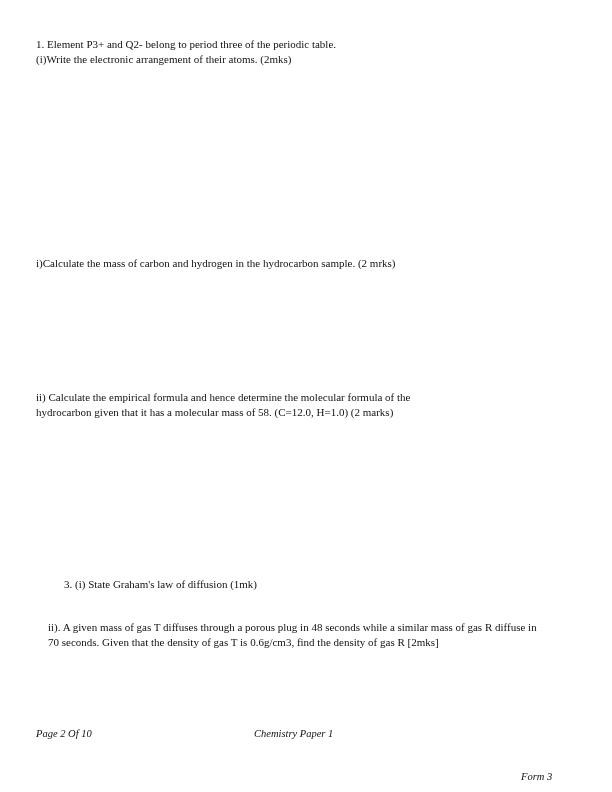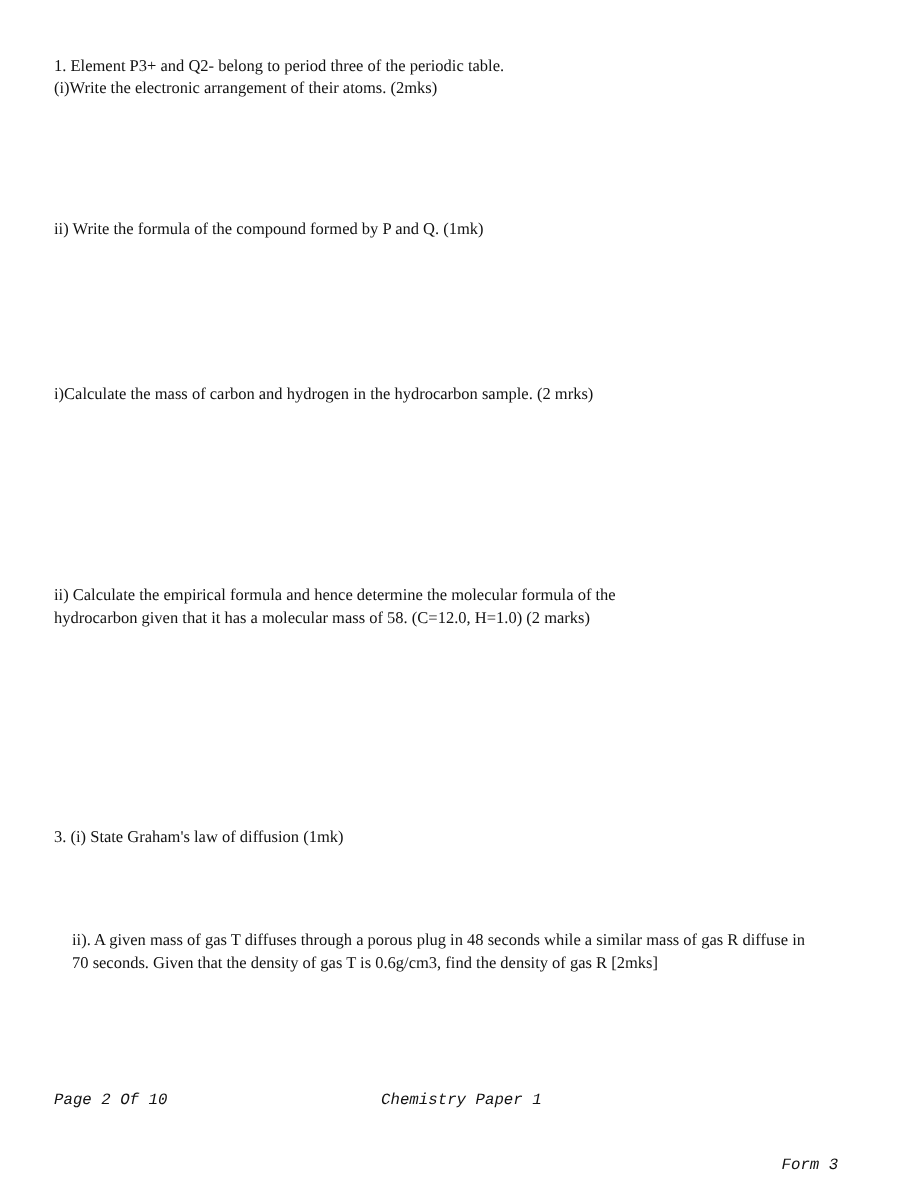--- a/index.html
+++ b/index.html
@@ -55,9 +55,6 @@
     <span class="line">(i)Write the electronic arrangement of their atoms. (2mks)</span>
   </div>
 
-  <div class="q" style="top:146px;">
-    <span class="line">ii) Write the formula of the compound formed by P and Q. (1mk)</span>
-  </div>
 
   <div class="q" style="top:256px;">
     <span class="line">i)Calculate the mass of carbon and hydrogen in the hydrocarbon sample. (2 mrks)</span>

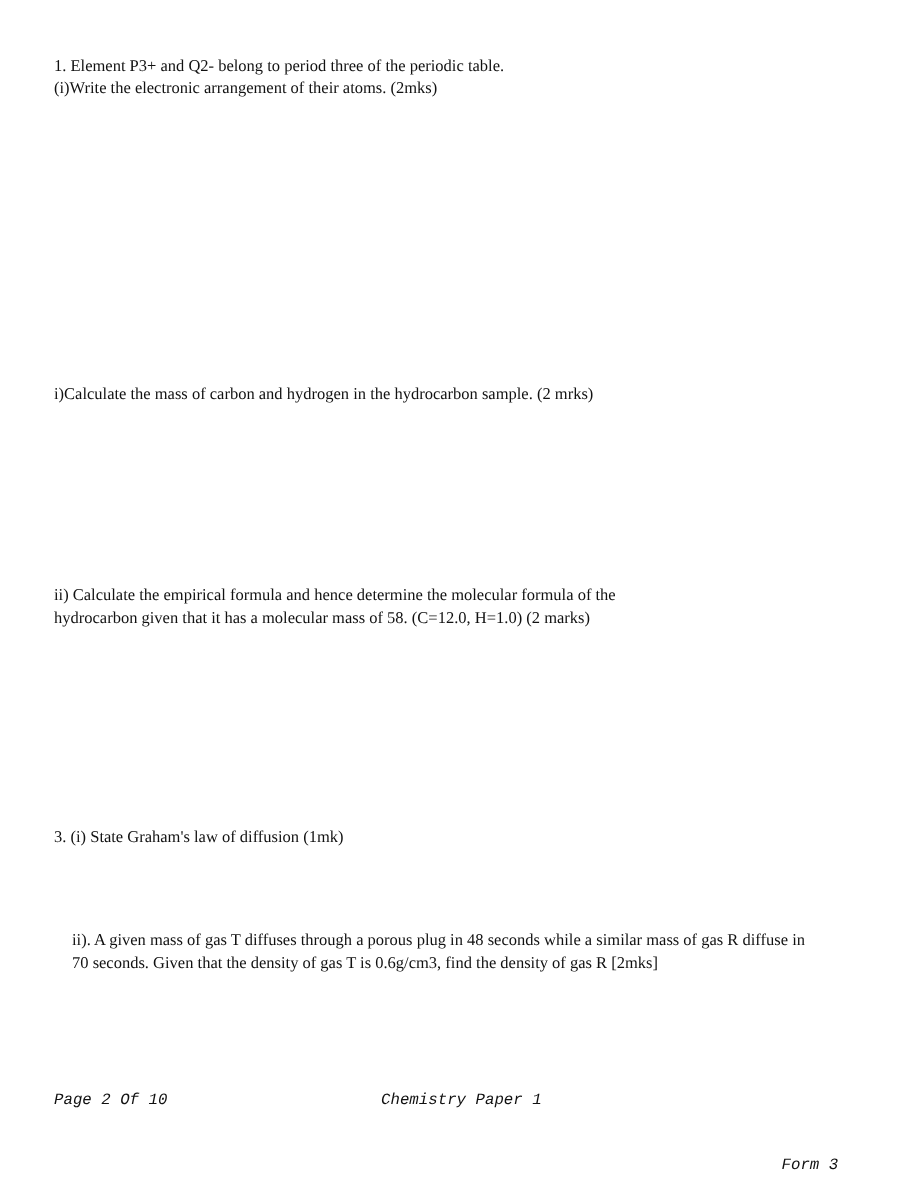--- a/index.html
+++ b/index.html
@@ -65,7 +65,7 @@
     <span class="line">hydrocarbon given that it has a molecular mass of 58. (C=12.0, H=1.0) (2 marks)</span>
   </div>
 
-  <div class="q" style="top:551px;">
+  <div class="q" style="top:577px;margin-left:28px;">
     <span class="line">3. (i) State Graham's law of diffusion (1mk)</span>
   </div>
 

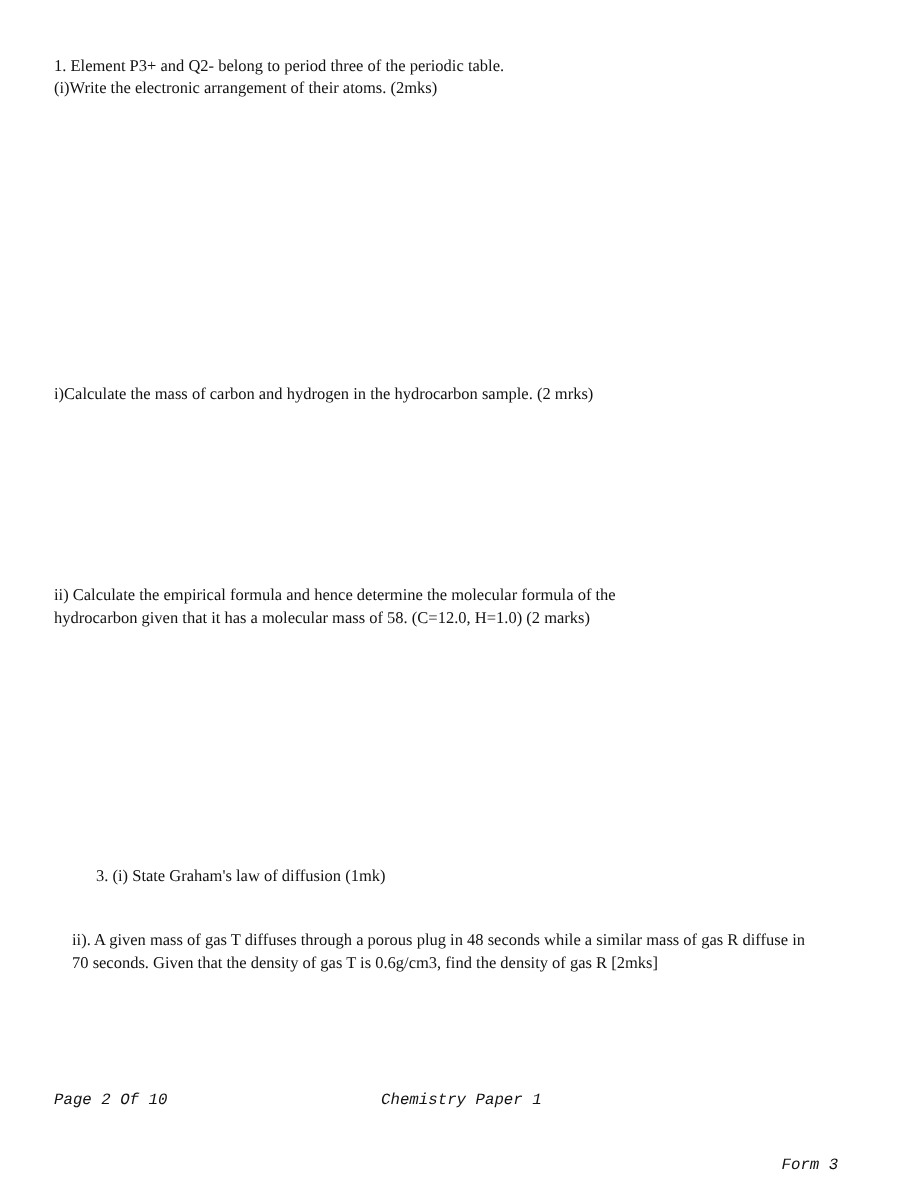--- a/index.html
+++ b/index.html
@@ -40,7 +40,7 @@
       font-size: 10.5px;
       font-style: italic;
     }
-    .footer span { position: absolute; top: 0; white-space: nowrap; font-family: Liberation Mono, monospace; }
+    .footer span { position: absolute; top: 0; white-space: nowrap; }
     .footer .left { left: 0; }
     .footer .center { left: 218px; }
     .footer .right { left: 485px; margin-top: 43px; }

